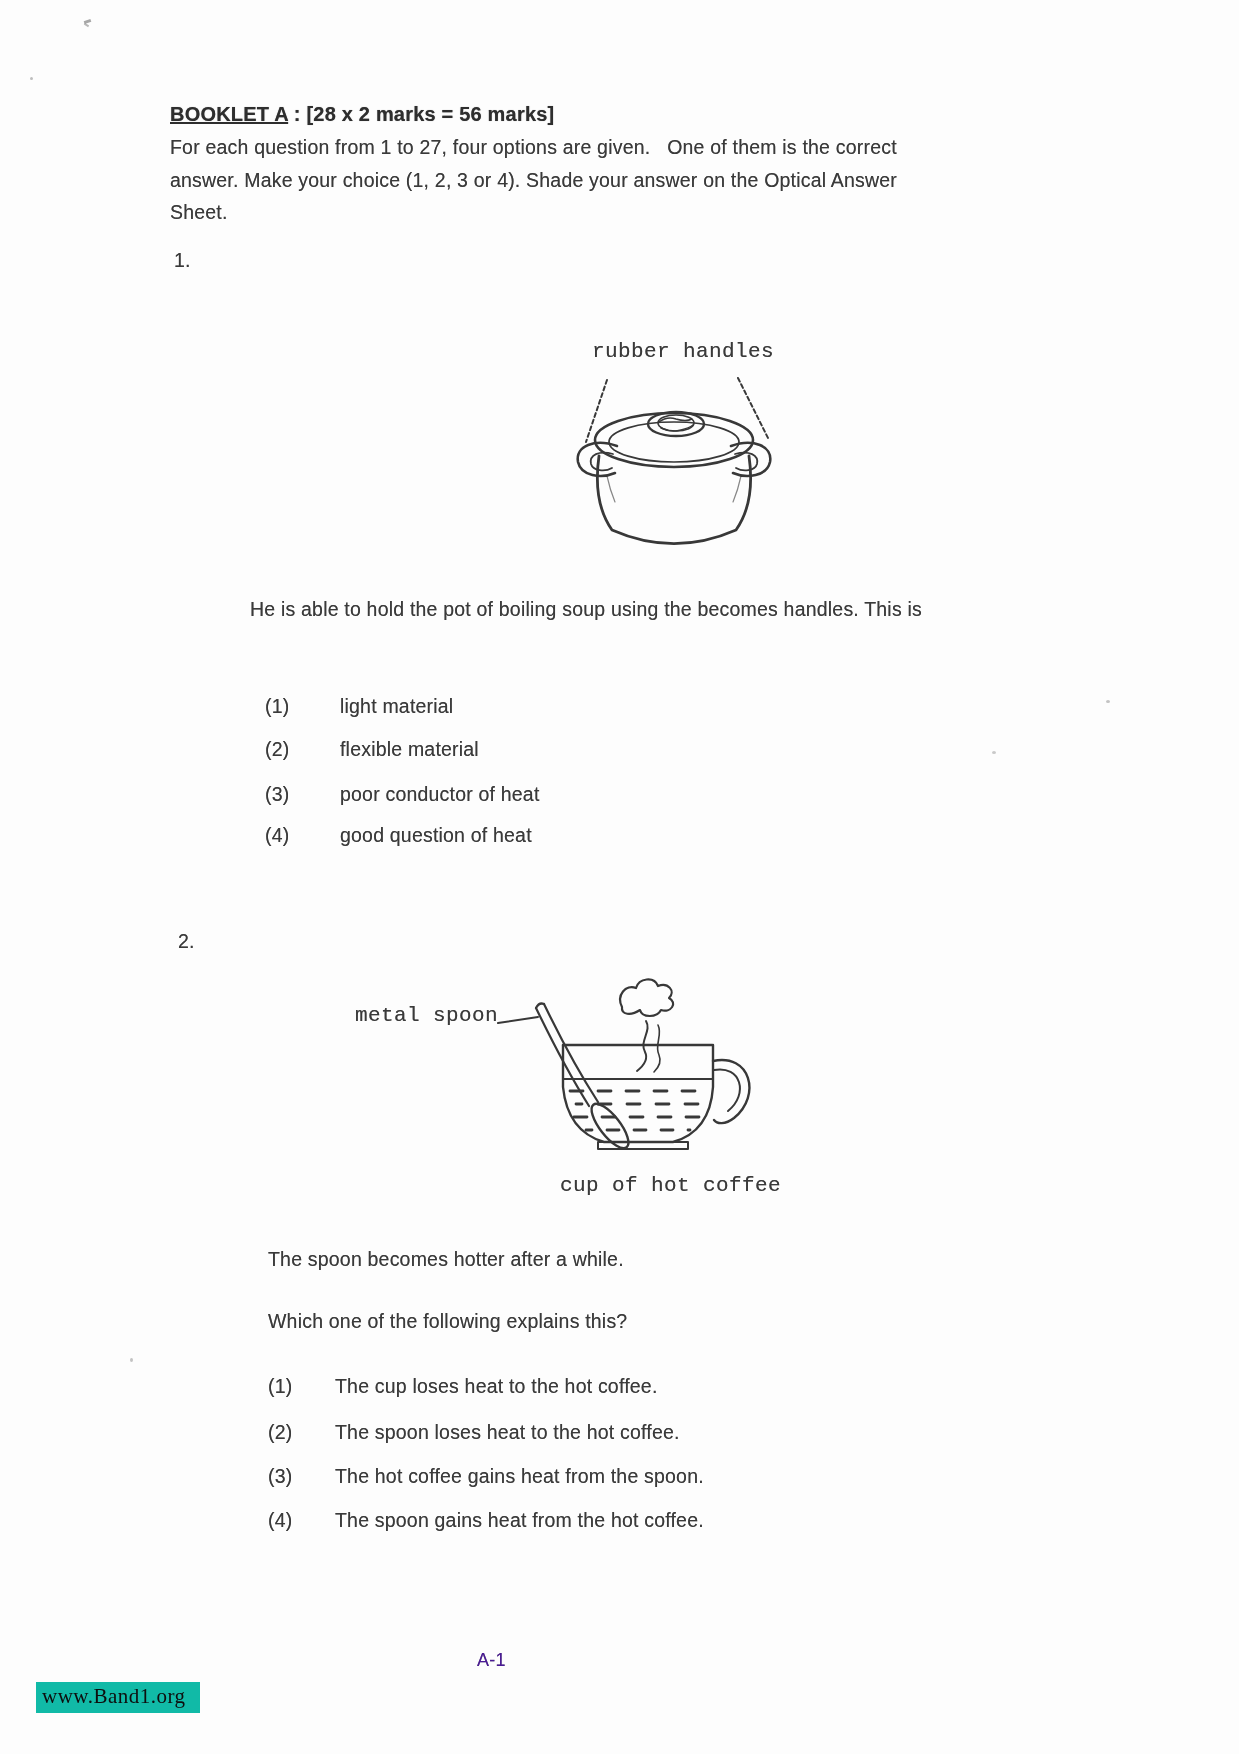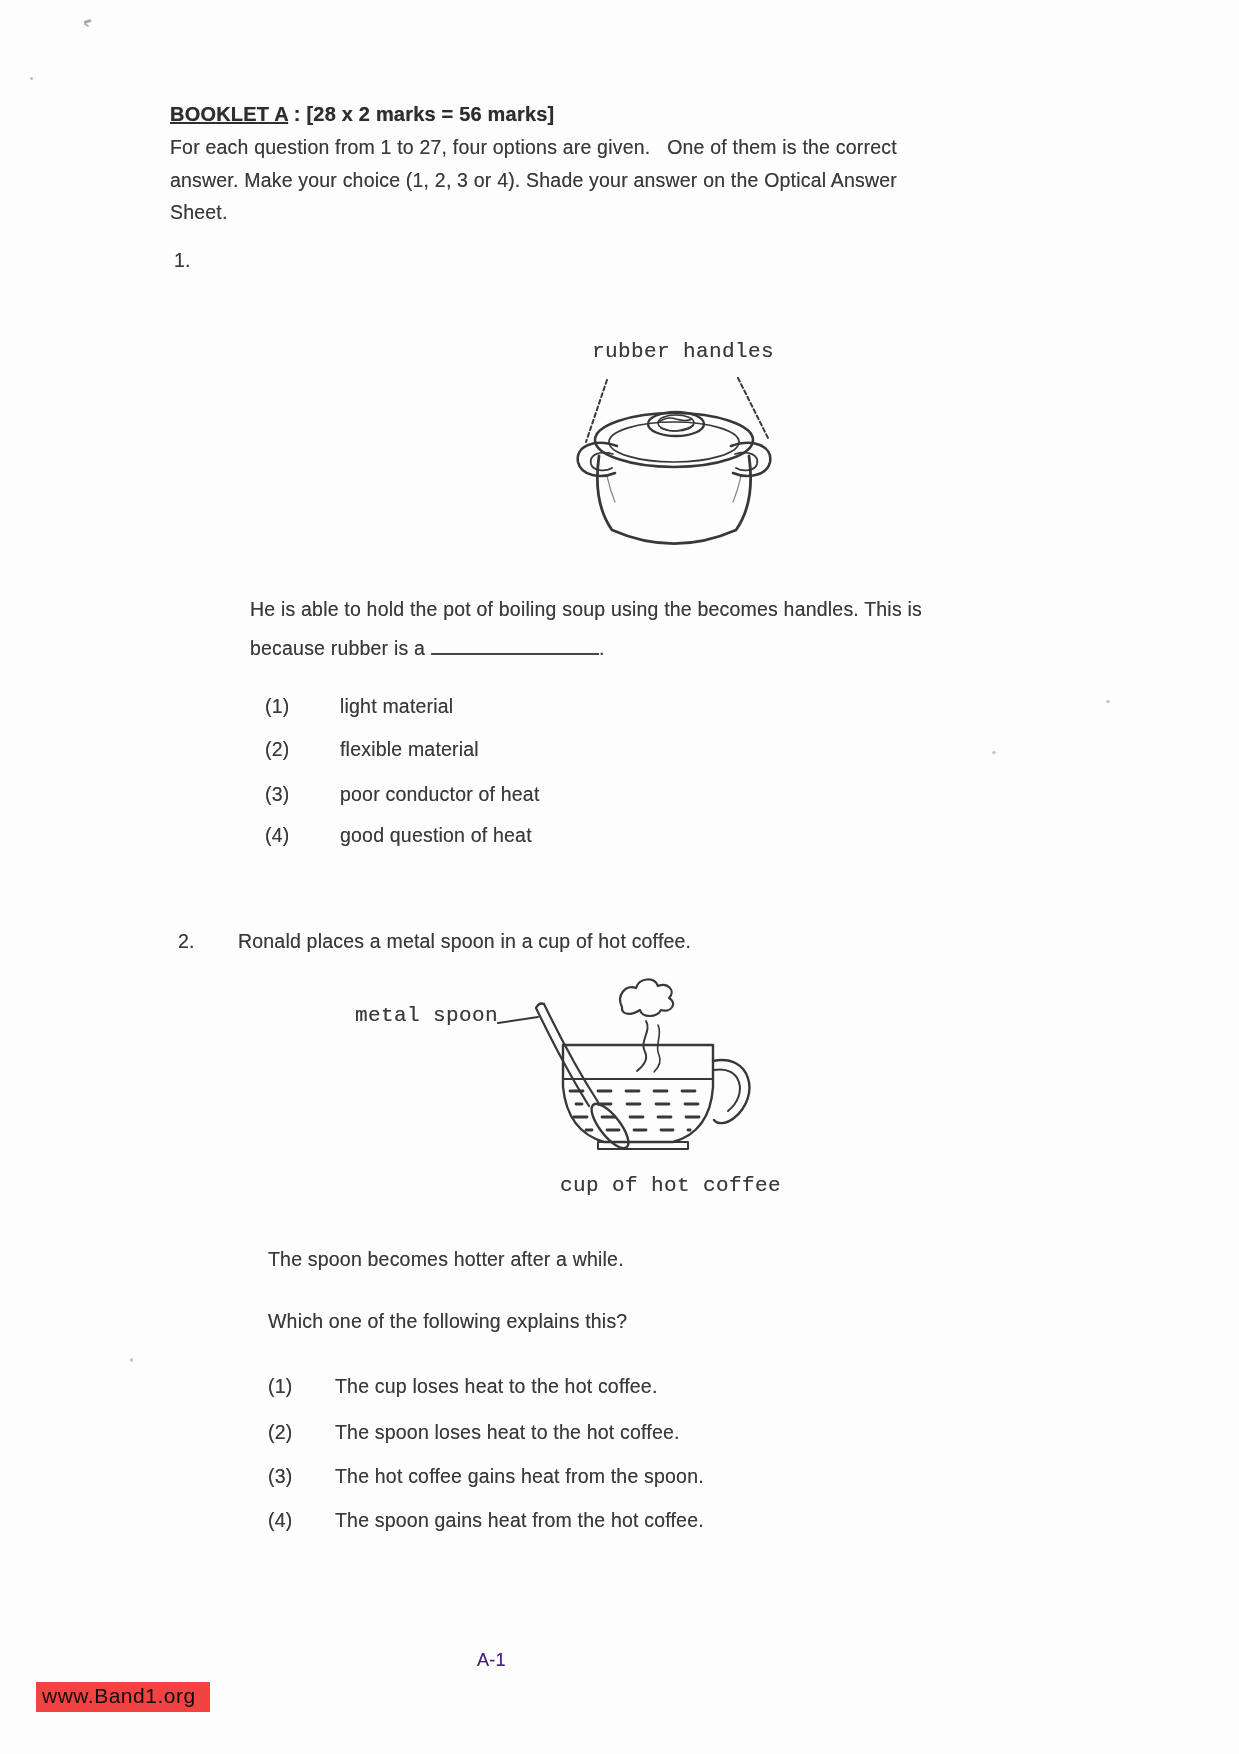--- a/index.html
+++ b/index.html
@@ -94,7 +94,6 @@
   </svg>
 
   <div class="txt" style="left:250px;top:598px;">He is able to hold the pot of boiling soup using the becomes handles. This is</div>
-  <div class="txt" style="left:250px;top:635px;"><span>because rubber is a</span><span class="blank"></span><span>.</span></div>
 
   <div class="txt optnum" style="left:265px;top:695px;">(1)</div>
   <div class="txt optlabel" style="left:340px;top:695px;">light material</div>

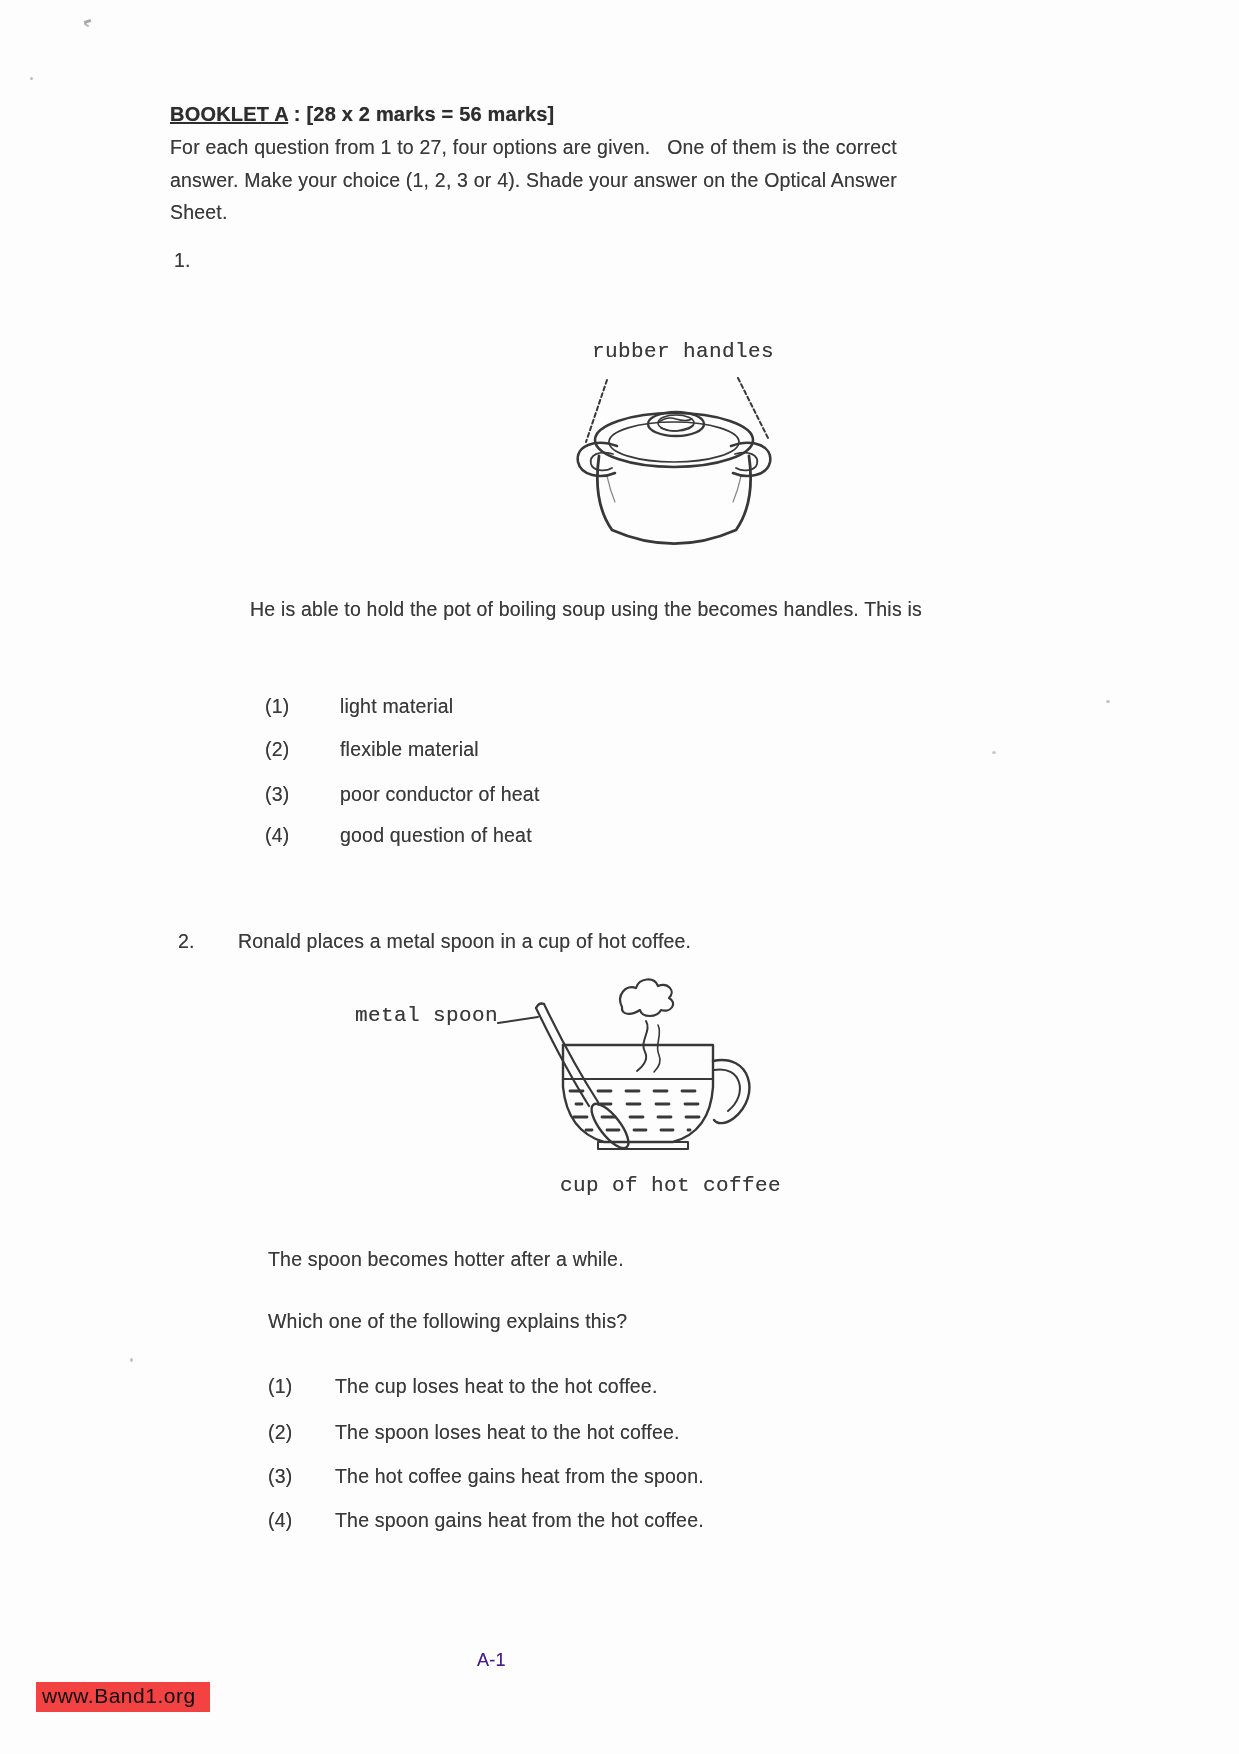--- a/index.html
+++ b/index.html
@@ -105,7 +105,6 @@
   <div class="txt optlabel" style="left:340px;top:824px;">good question of heat</div>
 
   <div class="txt" style="left:178px;top:930px;">2.</div>
-  <div class="txt" style="left:238px;top:930px;">Ronald places a metal spoon in a cup of hot coffee.</div>
 
   <div class="txt figlabel" style="left:355px;top:1004px;">metal spoon</div>
   <svg style="left:470px;top:975px;" width="310" height="200" viewBox="0 0 310 200">

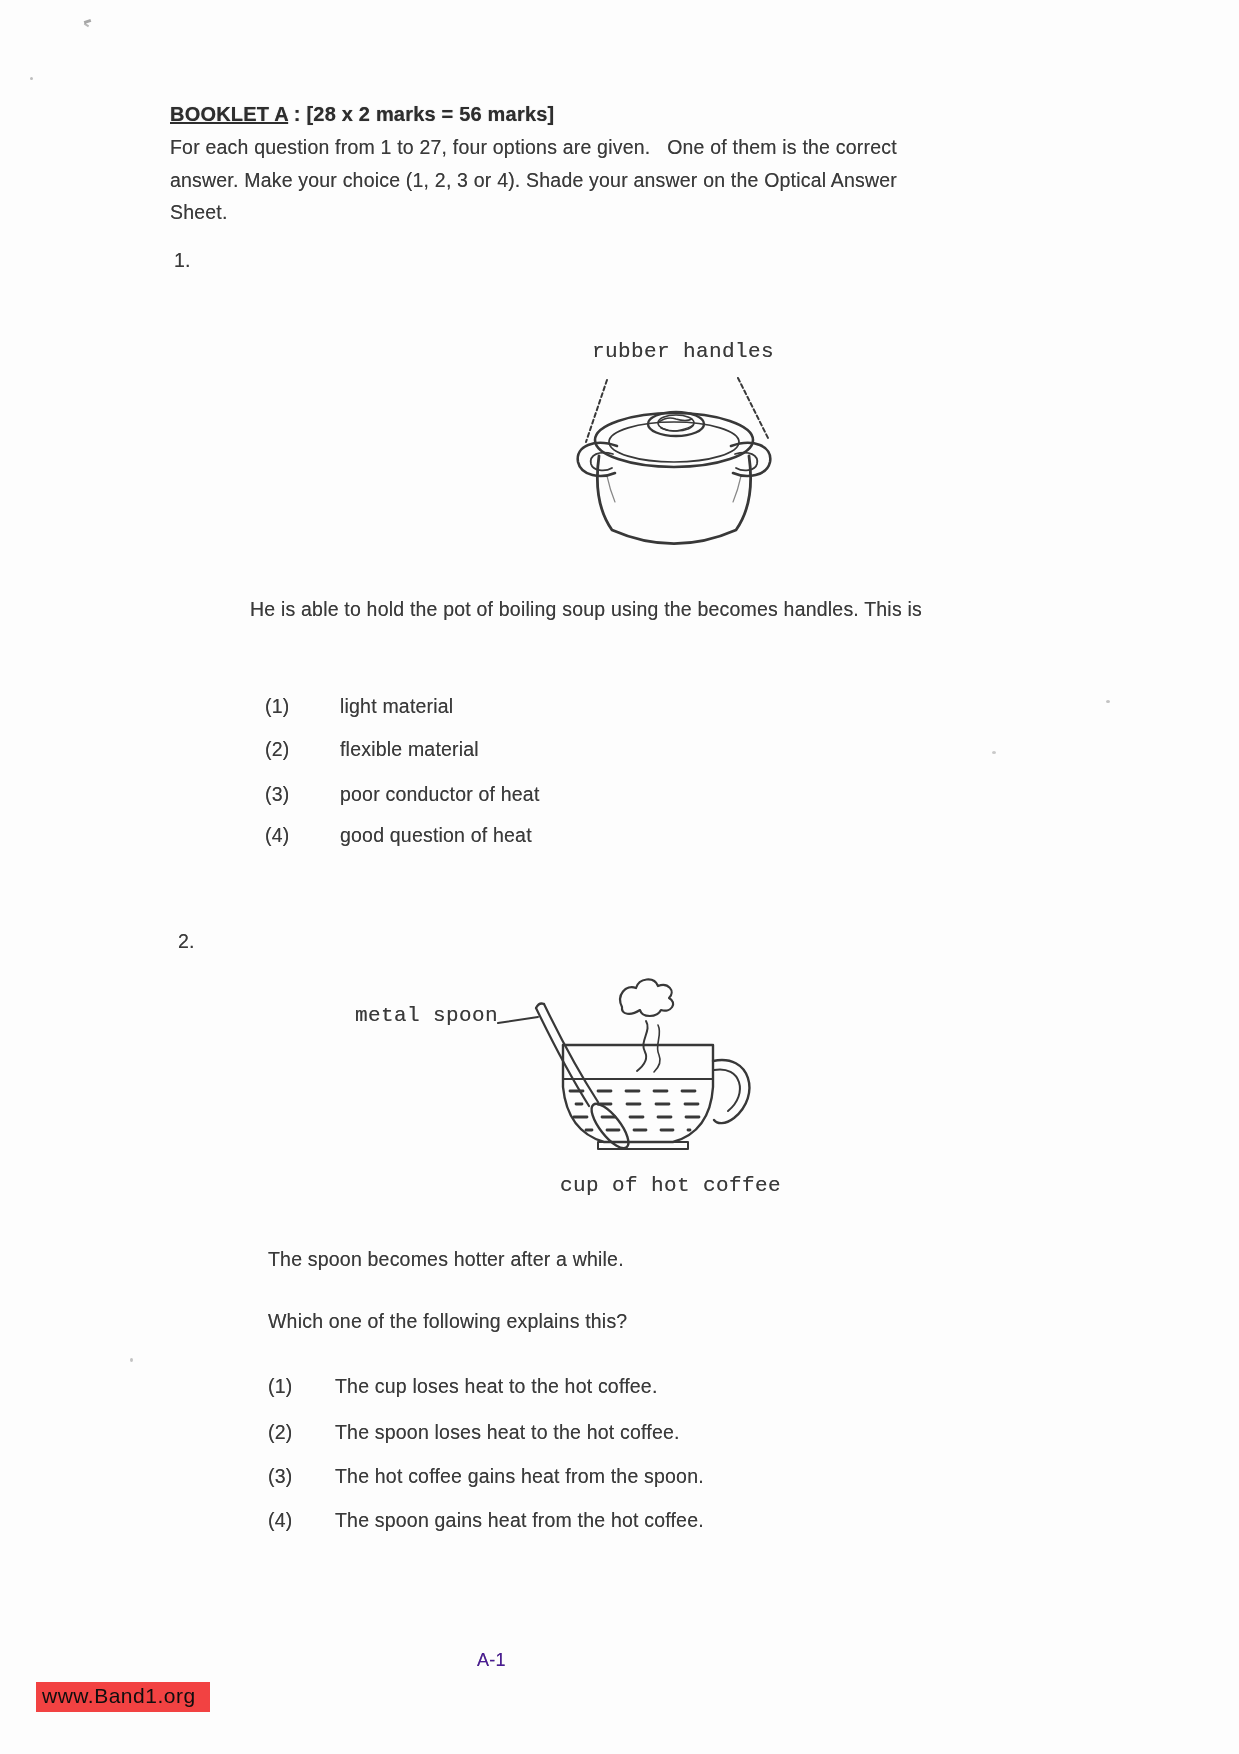--- a/index.html
+++ b/index.html
@@ -45,10 +45,10 @@
   .watermark{
     position:absolute;
     left:36px;top:1682px;
-    font-family:Liberation Sans, sans-serif;
+    font-family:Liberation Serif, serif;
     font-size:21px;
     color:#111;
-    background:#ef4444;
+    background:#14b8a6;
     padding:2px 14px 4px 6px;
     letter-spacing:0.5px;
   }

